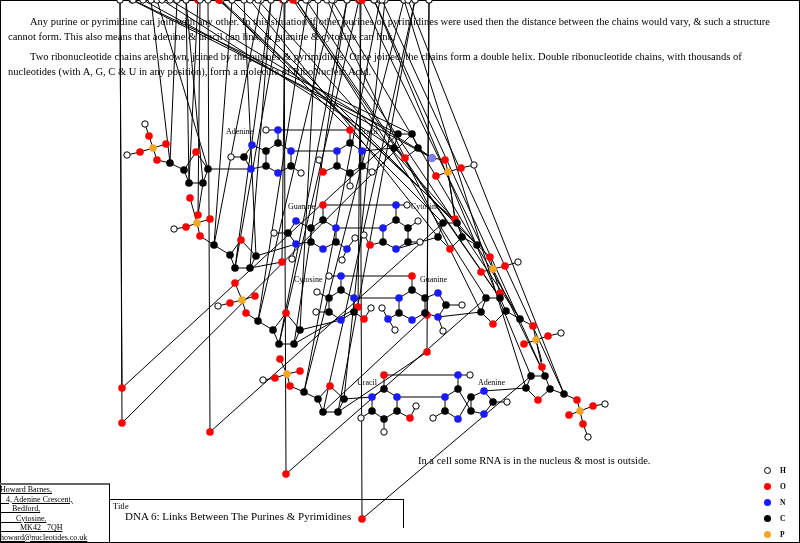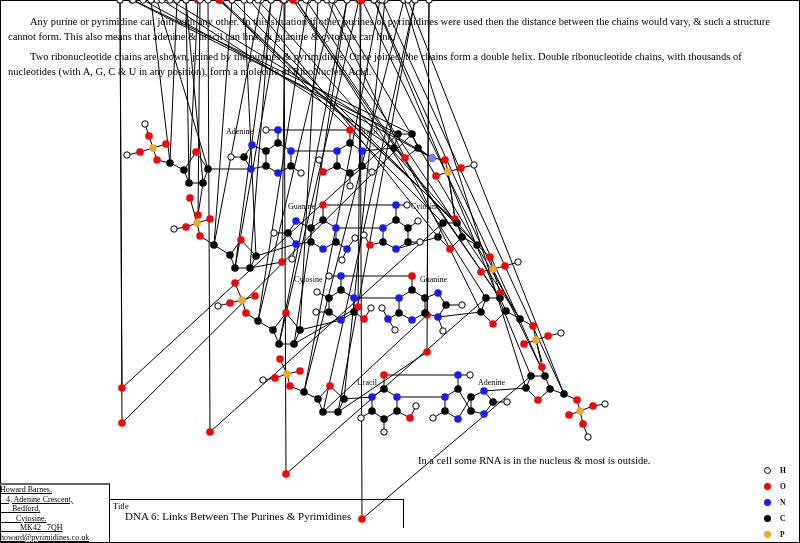--- a/index.html
+++ b/index.html
@@ -633,7 +633,7 @@
   <div>      Bedford,</div>
   <div>        Cytosine.</div>
   <div>          MK42   7QH</div>
-  <div>howard@pyrimidines.co.uk</div>
+  <div>howard@nucleotides.co.uk</div>
 </div>
 
 <div class="titlebox">

